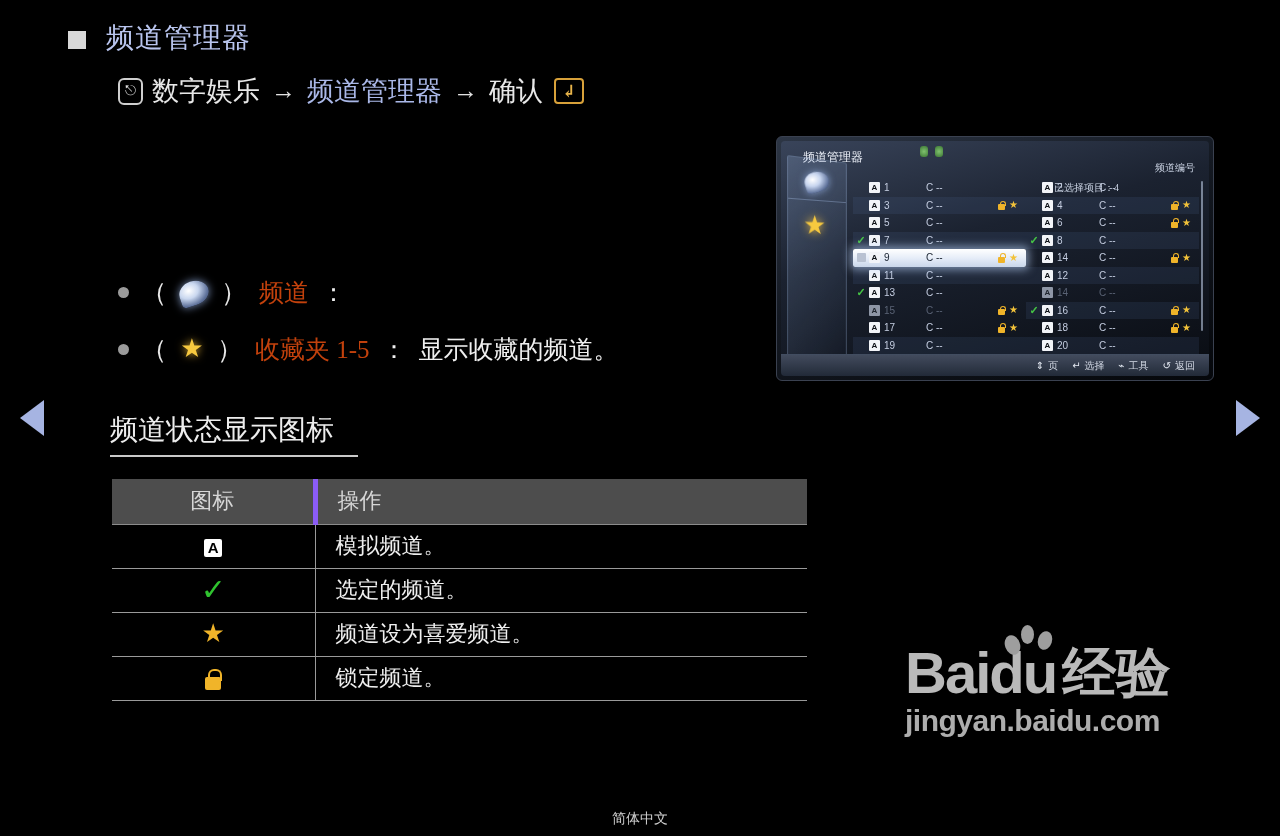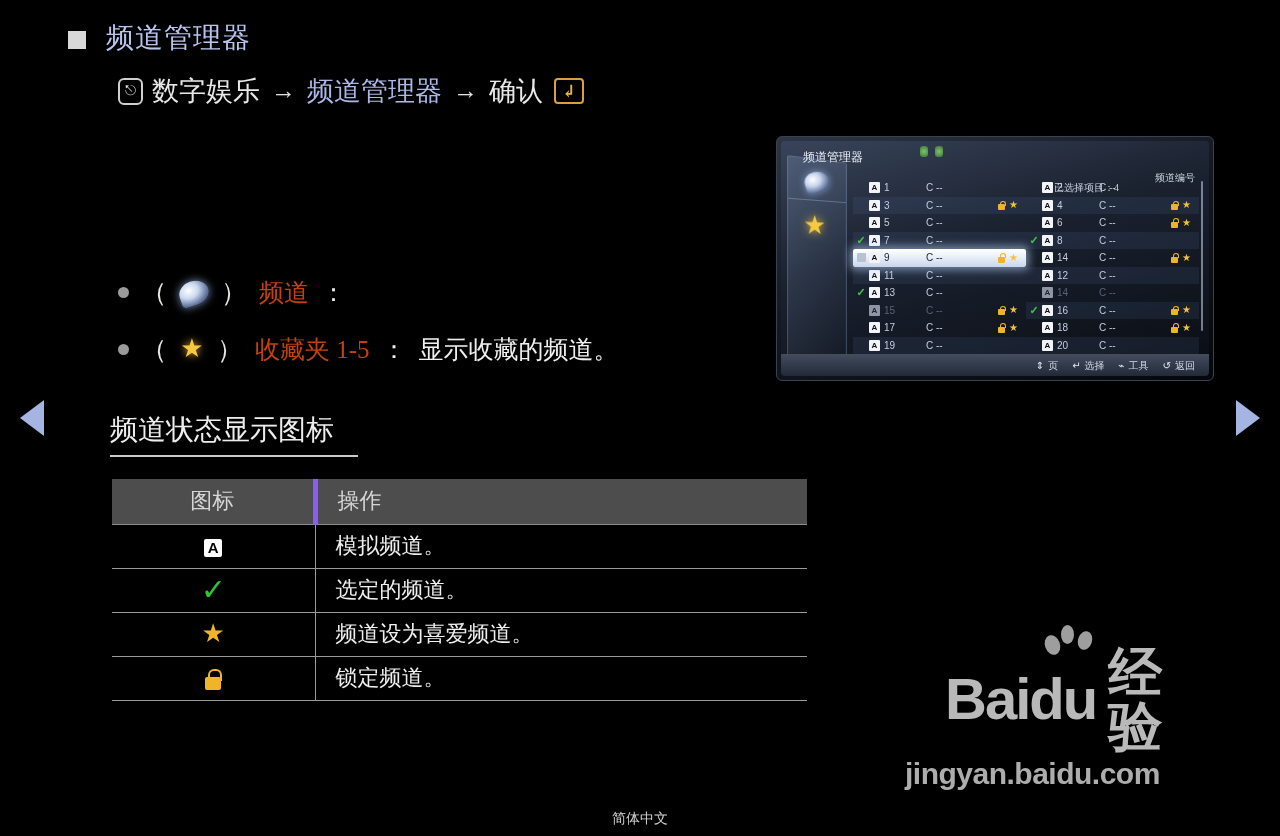--- a/index.html
+++ b/index.html
@@ -149,7 +149,7 @@
     margin-left: 30px;
   }
   .tv-colhead {
-    position: absolute; right: 14px; top: 30px; font-size: 10px; color: #c9d2e2;
+    position: absolute; right: 14px; top: 20px; font-size: 10px; color: #c9d2e2;
     font-family: "Liberation Serif", serif;
   }
 

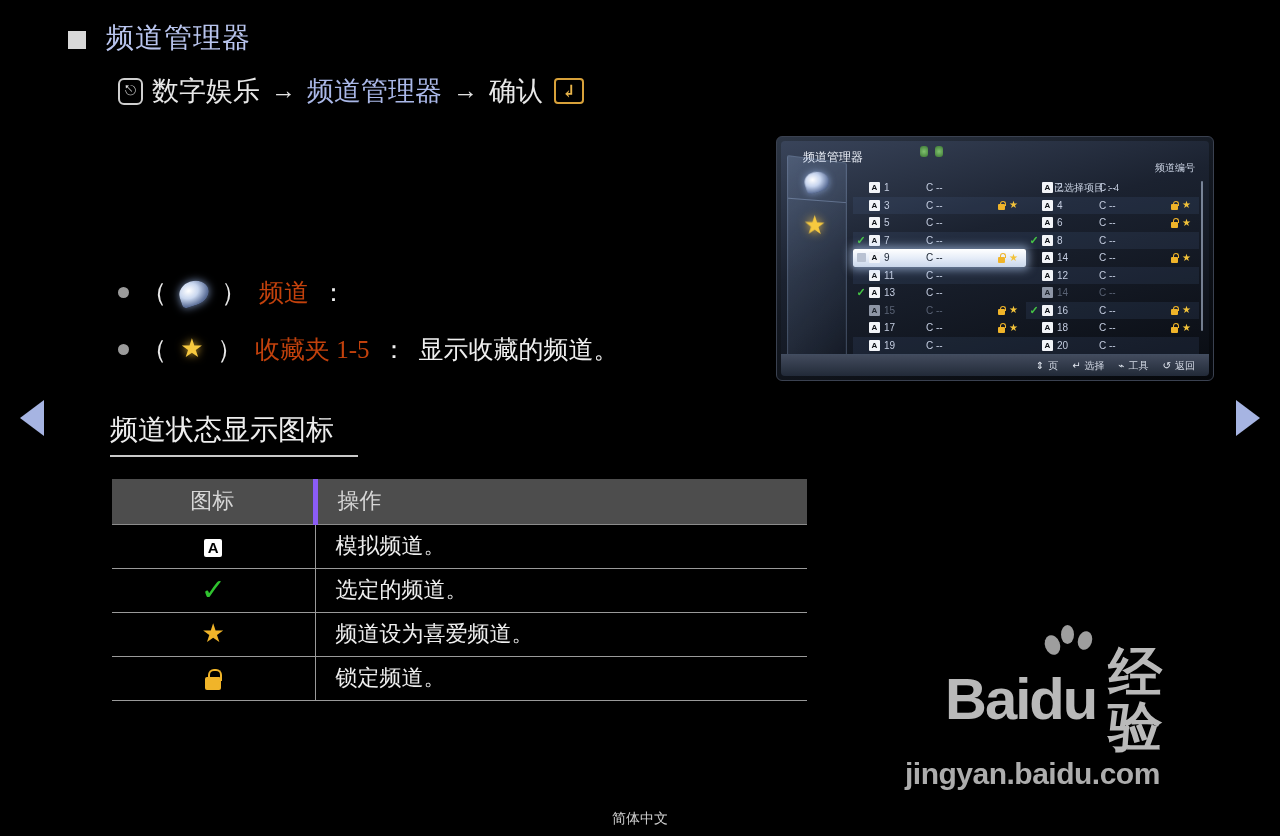--- a/index.html
+++ b/index.html
@@ -228,7 +228,7 @@
 
   
   .wm { position: absolute; left: 905px; top: 645px; width: 300px; }
-  .wm-row { display: flex; align-items: center; gap: 12px; position: relative; margin-left: 40px;}
+  .wm-row { display: flex; align-items: flex-start; gap: 6px; position: relative;}
   .wm-baidu {
     font-family: "Liberation Sans", sans-serif; font-weight: bold;
     font-size: 58px; color: #b9b9b9; letter-spacing: -2px; line-height: .95;

